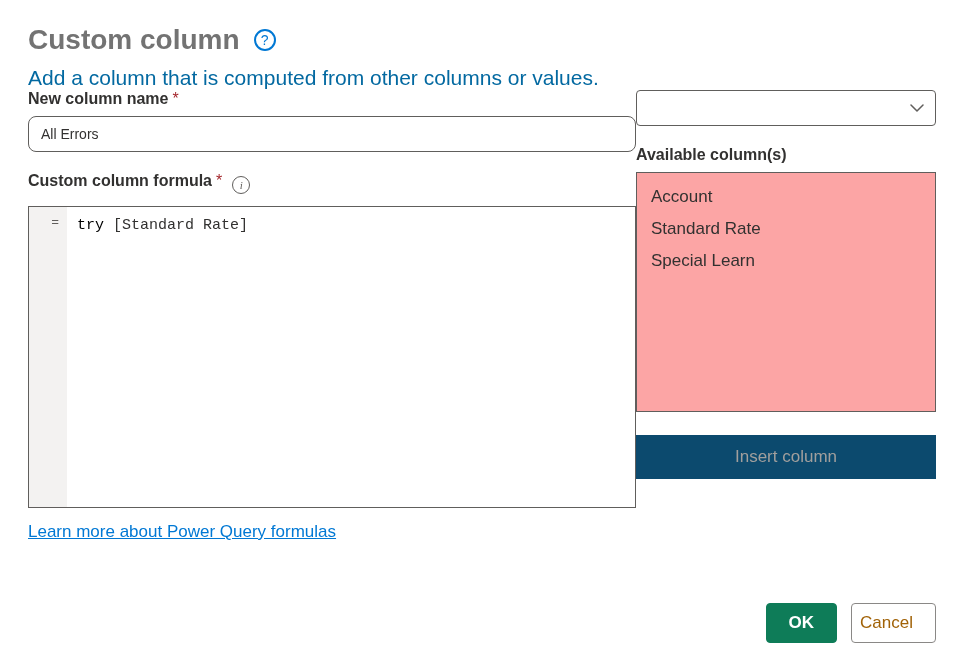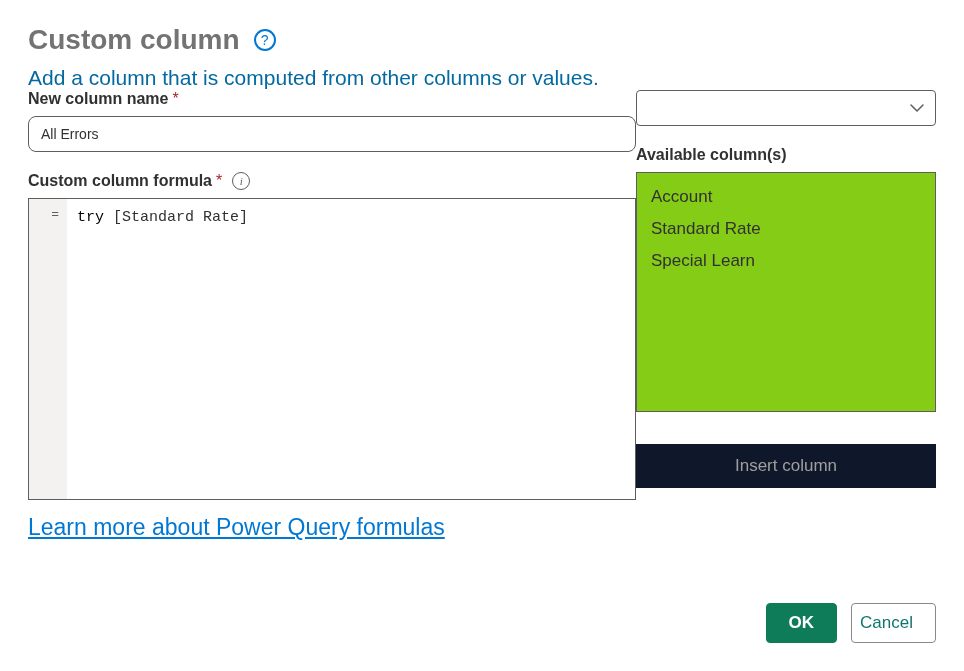--- a/index.html
+++ b/index.html
@@ -240,7 +240,7 @@
 
     <div class="formula-section">
       <div class="formula-label-row">
-        <div class="field-label" style="margin-bottom:0;">
+        <div class="field-label" style="margin-bottom:8px;">
           <span>Custom column formula</span>
           <span class="required">*</span>
         </div>

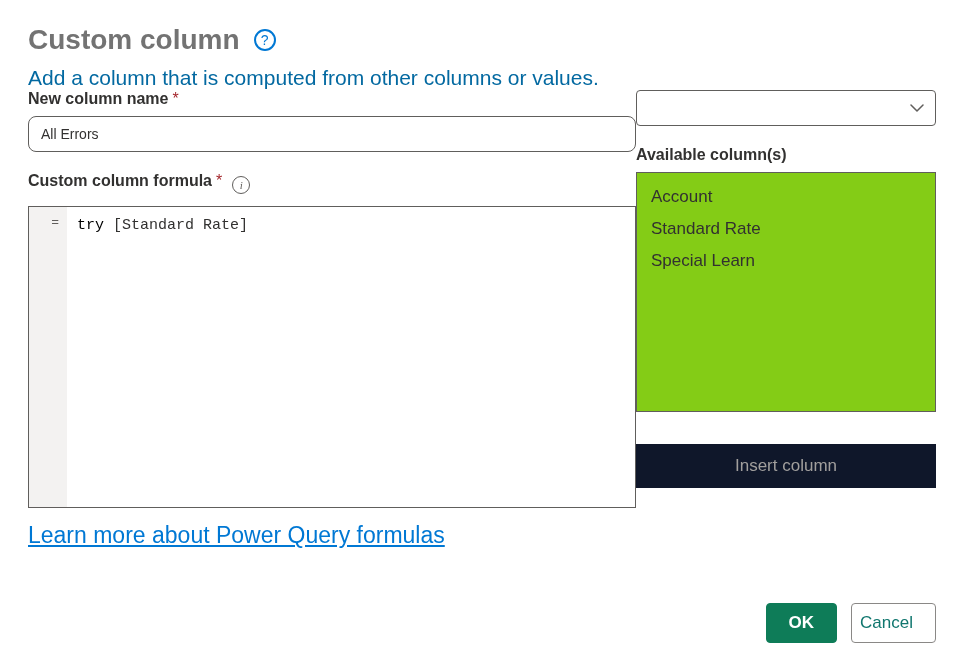--- a/index.html
+++ b/index.html
@@ -160,7 +160,7 @@
       width: 100%;
       height: 240px;
       border: 1px solid #605e5c;
-      background: #84cc16;
+      background: #fca5a5;
       padding: 8px 0;
       overflow-y: auto;
     }

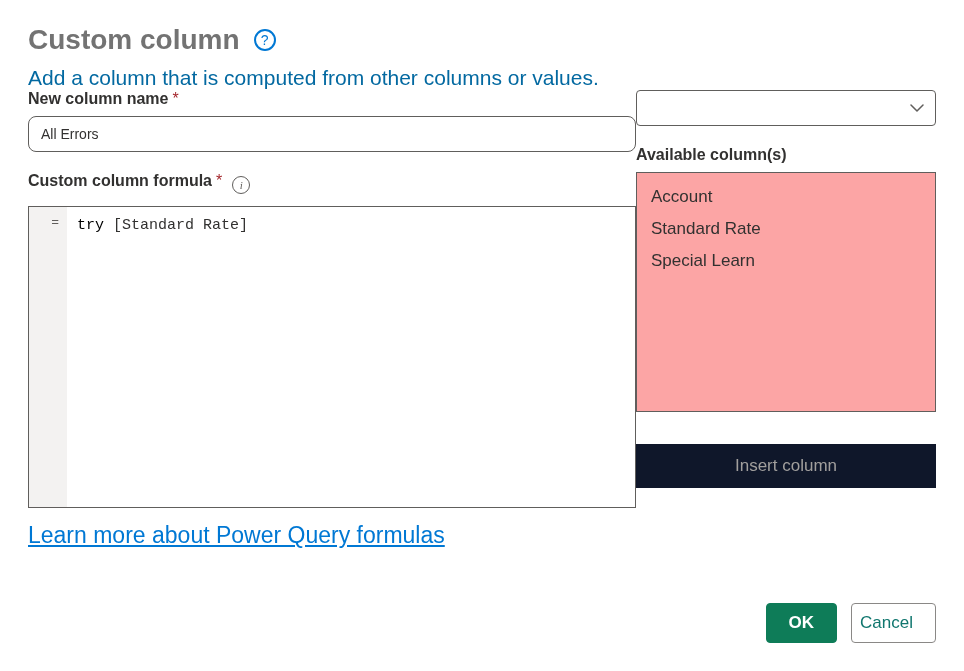--- a/index.html
+++ b/index.html
@@ -173,9 +173,9 @@
     .insert-button {
       width: 100%;
       height: 44px;
-      margin-top: 32px;
+      margin-top: 23px;
       border: none;
-      background: #0f172a;
+      background: #0c4a6e;
       color: #a19f9d;
       font-size: 17px;
       font-family: inherit;

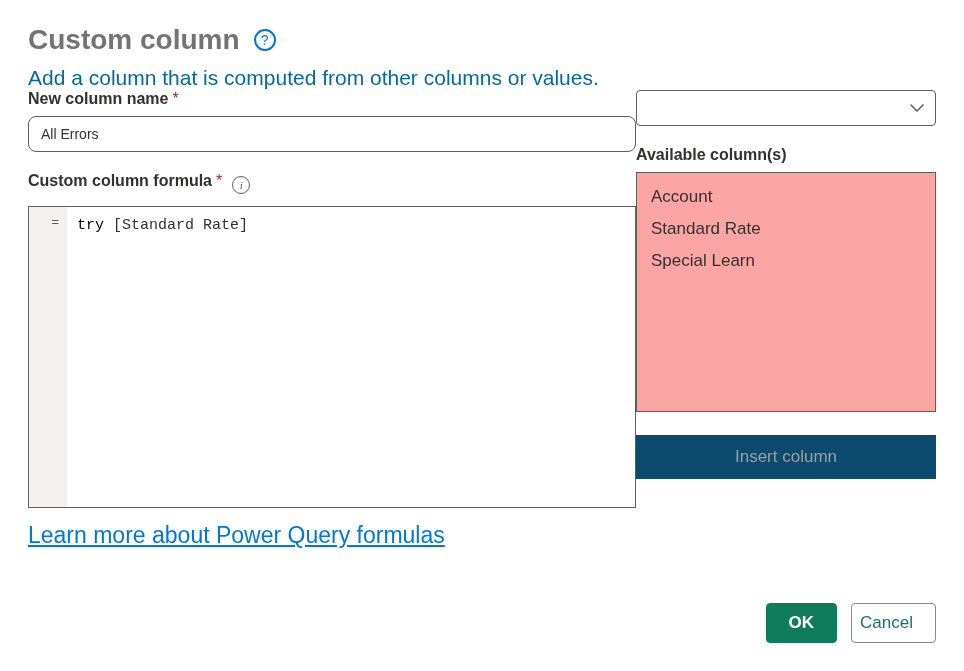--- a/index.html
+++ b/index.html
@@ -187,7 +187,7 @@
     .learn-more a {
       color: #0078d4;
       text-decoration: underline;
-      font-size: 23px;
+      font-size: 17px;
     }
     .dialog-footer {
       position: absolute;

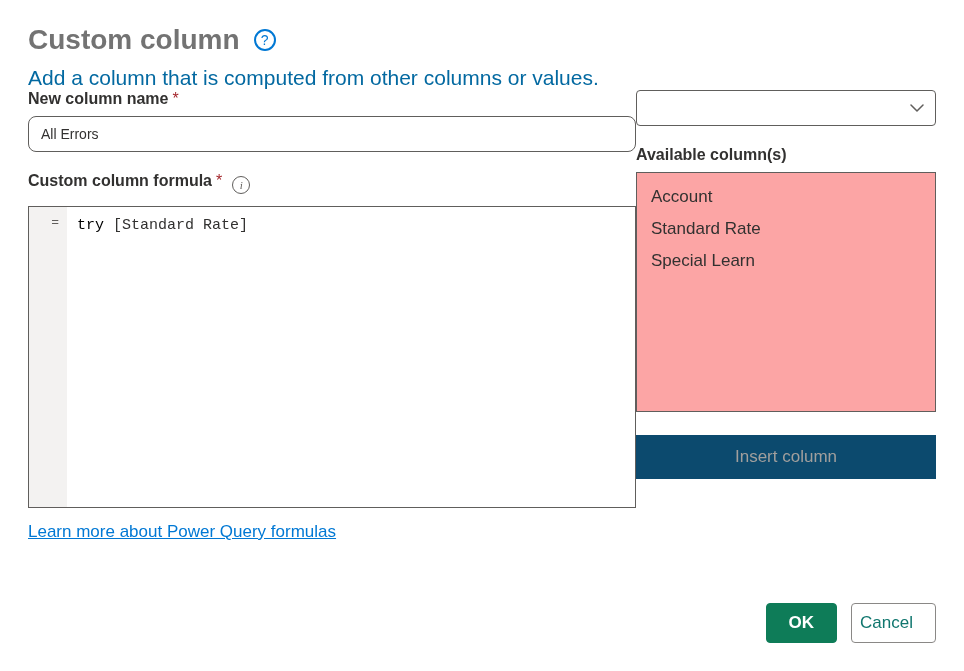--- a/index.html
+++ b/index.html
@@ -214,7 +214,7 @@
     }
     .btn-secondary {
       background: #ffffff;
-      color: #0f766e;
+      color: #a16207;
       border: 1px solid #8a8886;
       padding-left: 8px;
     }

